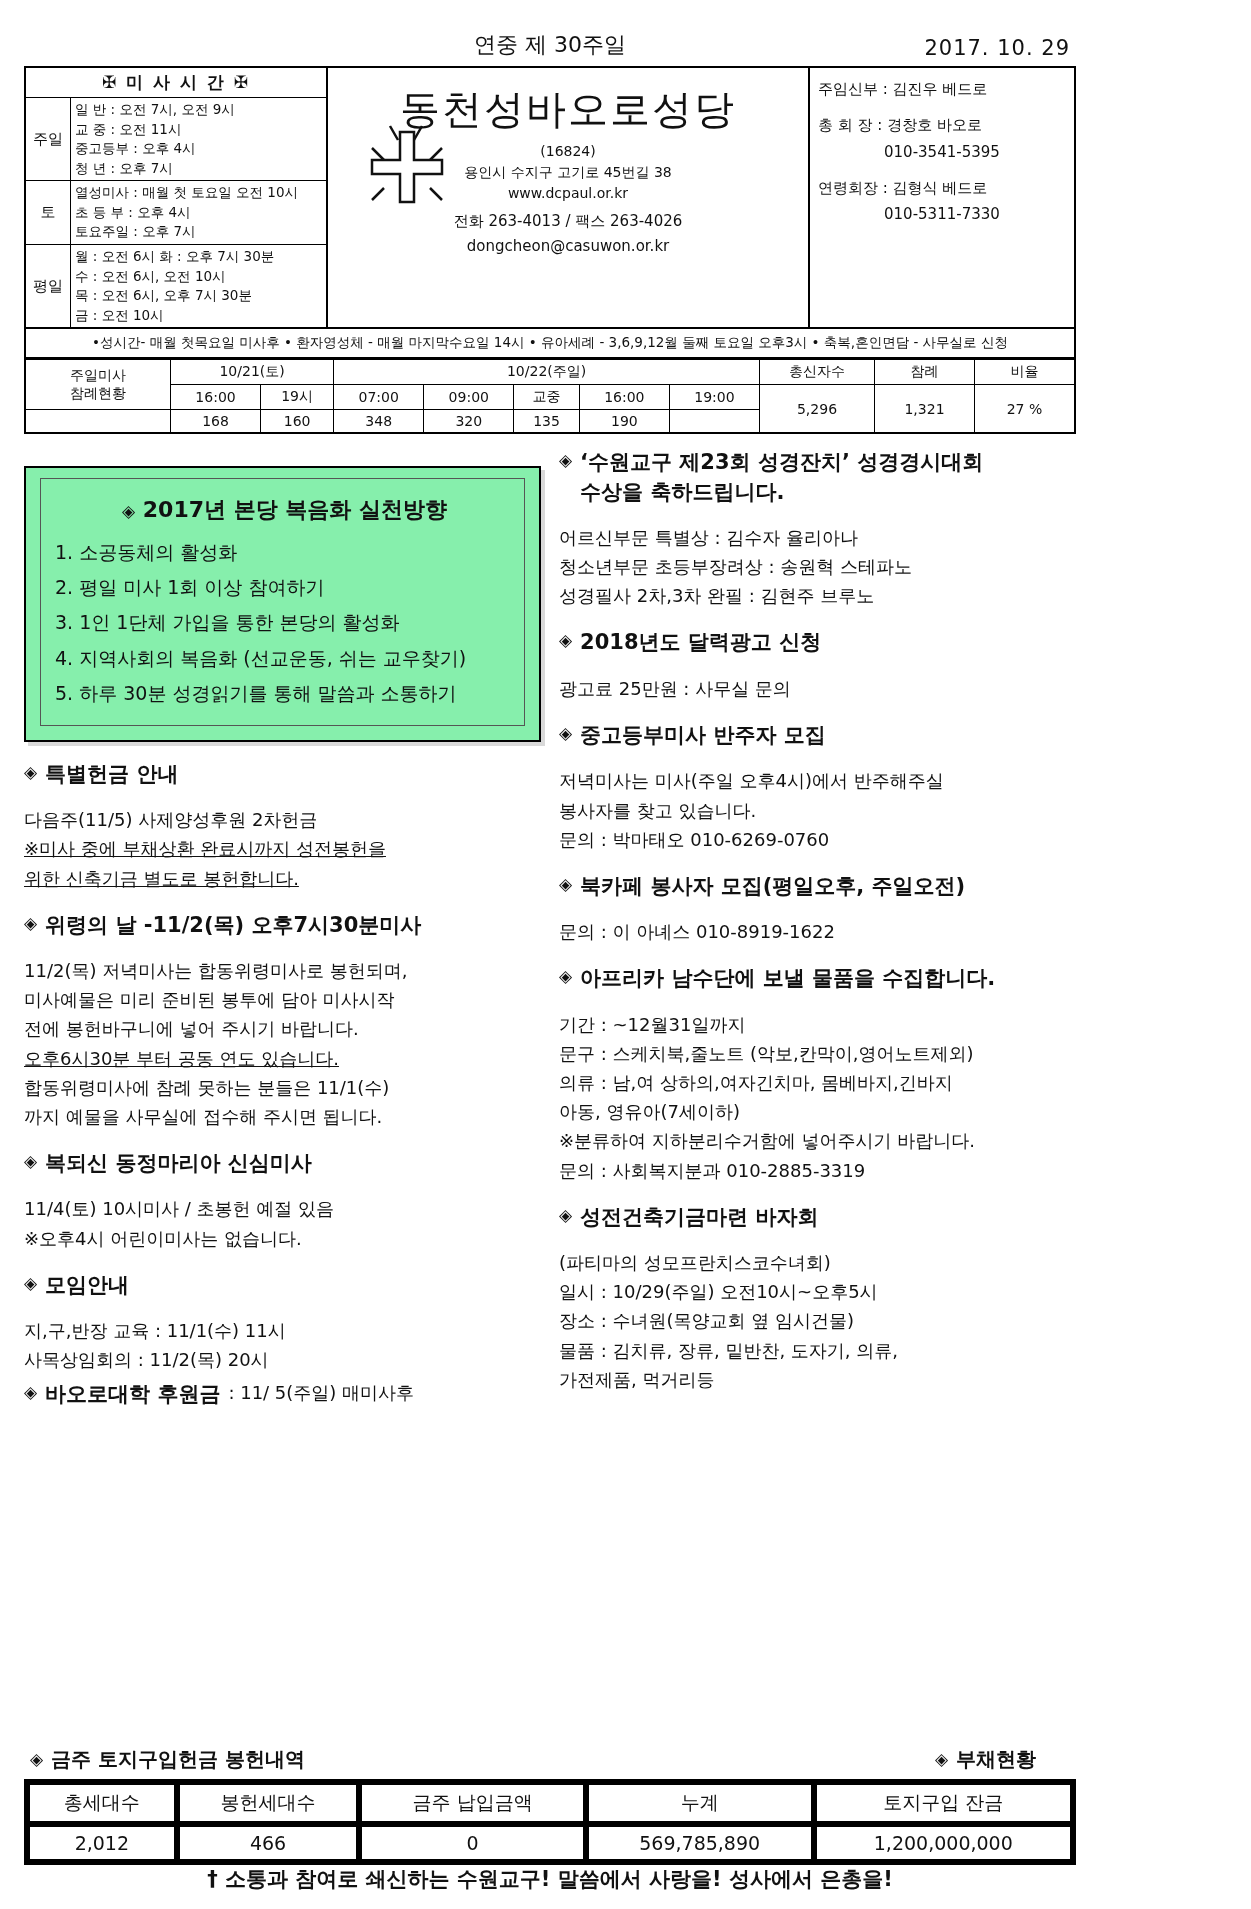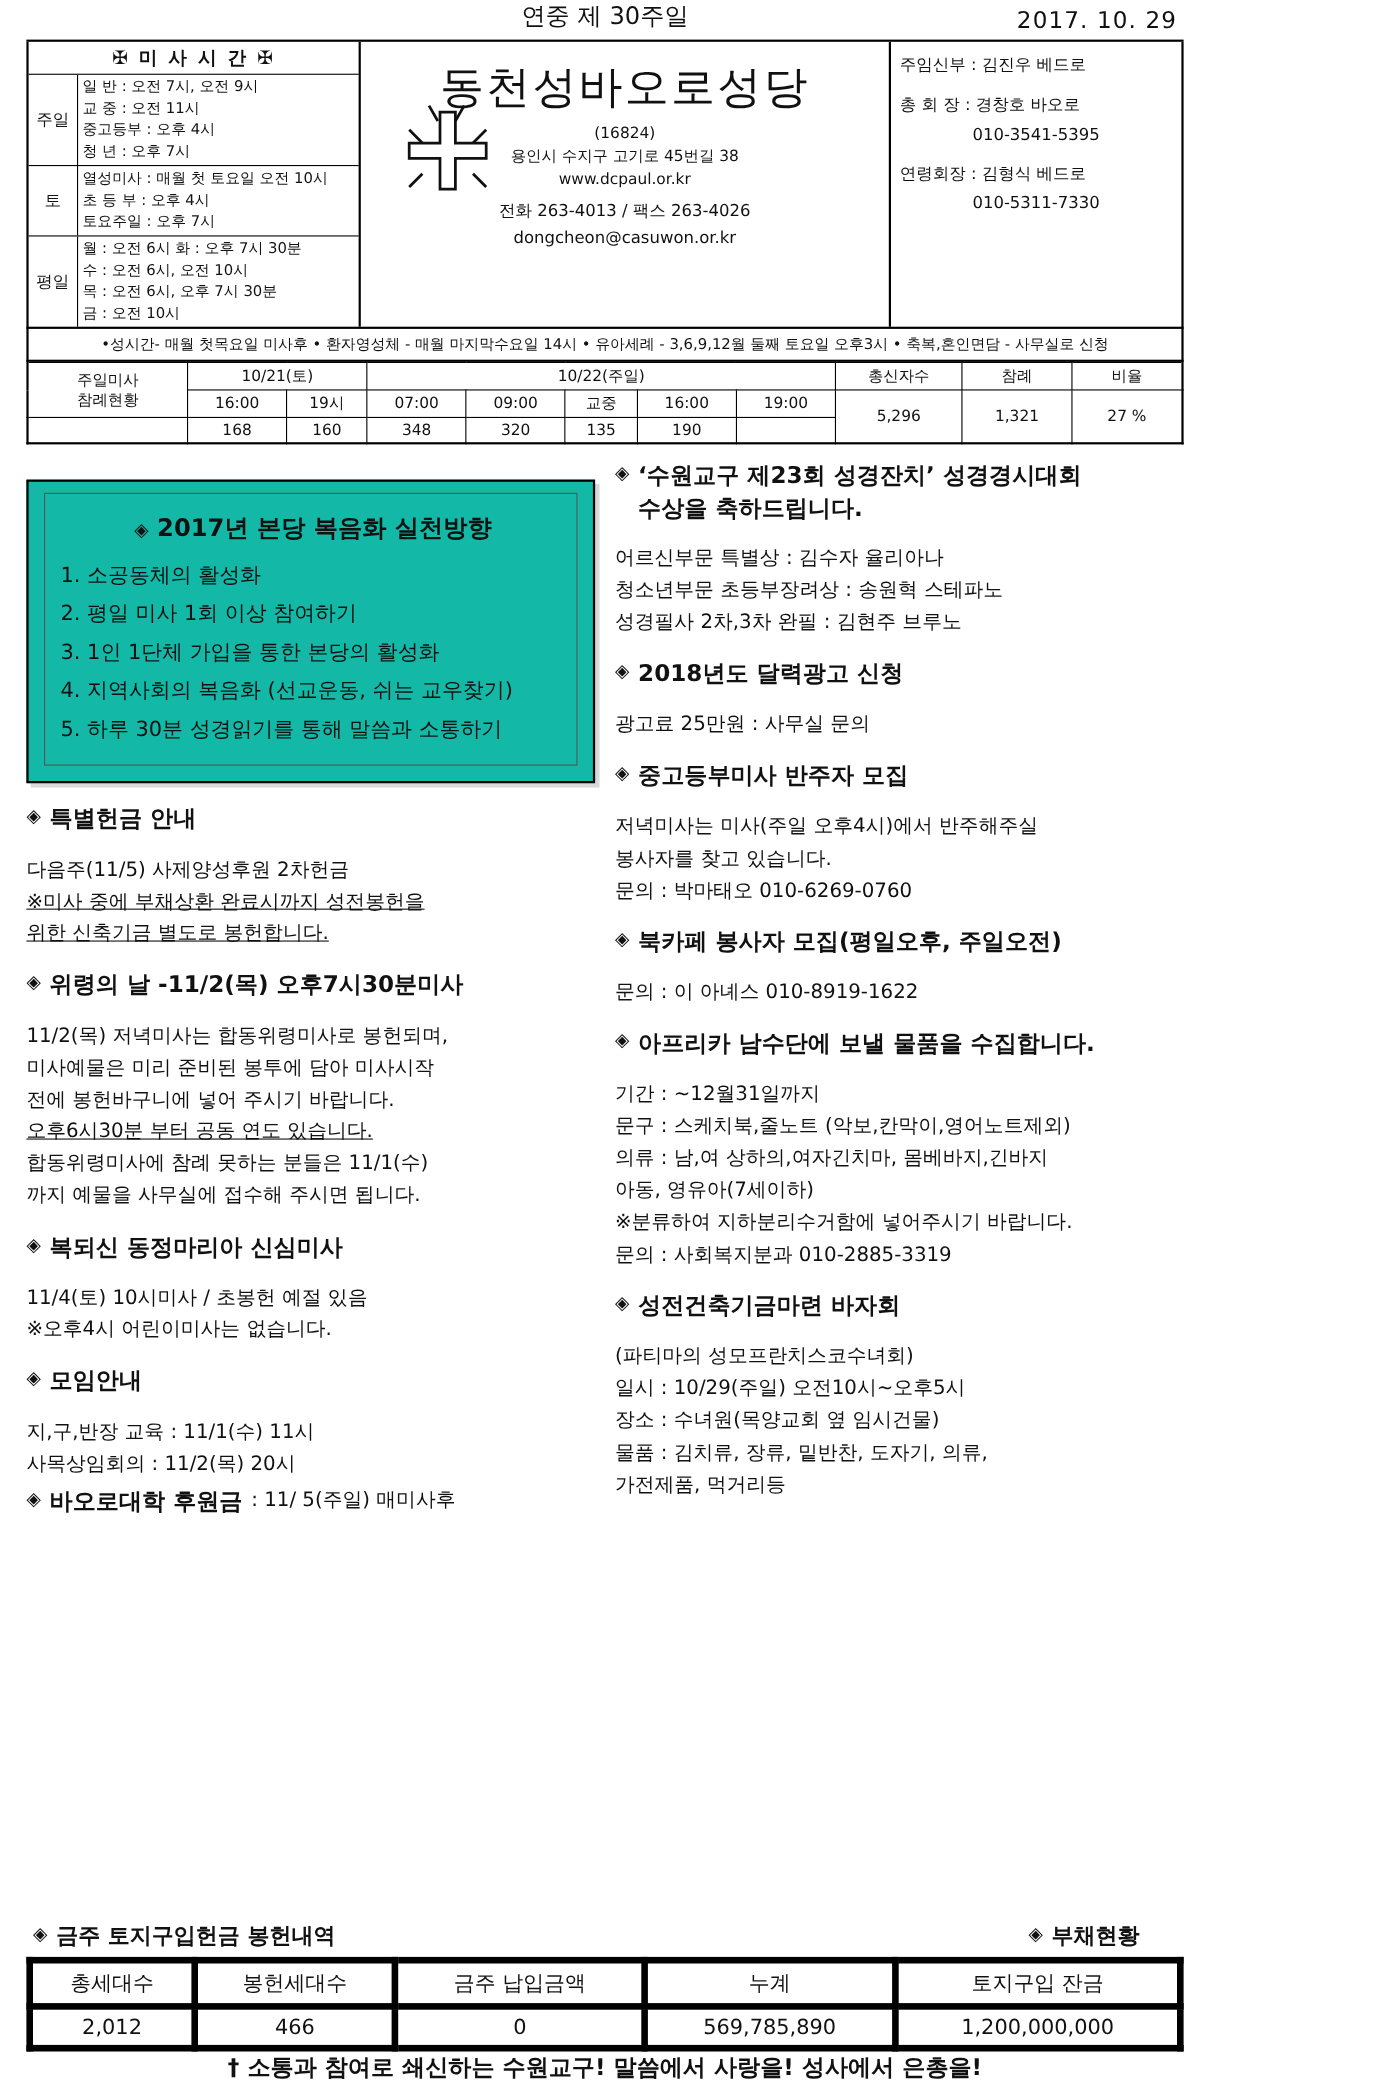--- a/index.html
+++ b/index.html
@@ -4,7 +4,7 @@
 <style>
   html,body{margin:0;padding:0;background:#fff;}
   body{width:1251px;height:1909px;font-family:"DejaVu Sans","Liberation Sans",sans-serif;color:#111;position:relative;}
-  .page{position:relative;width:1100px;height:1909px;box-sizing:border-box;padding:0 24px 0 24px;}
+  .page{position:relative;width:1100px;height:1909px;box-sizing:border-box;padding:30px 24px 0 24px;}
   .topline{display:flex;align-items:flex-end;justify-content:center;position:relative;font-size:21px;padding-bottom:4px;}
   .topline .center{font-size:22px;}
   .topline .date{position:absolute;right:6px;bottom:4px;font-size:21px;letter-spacing:1px;}

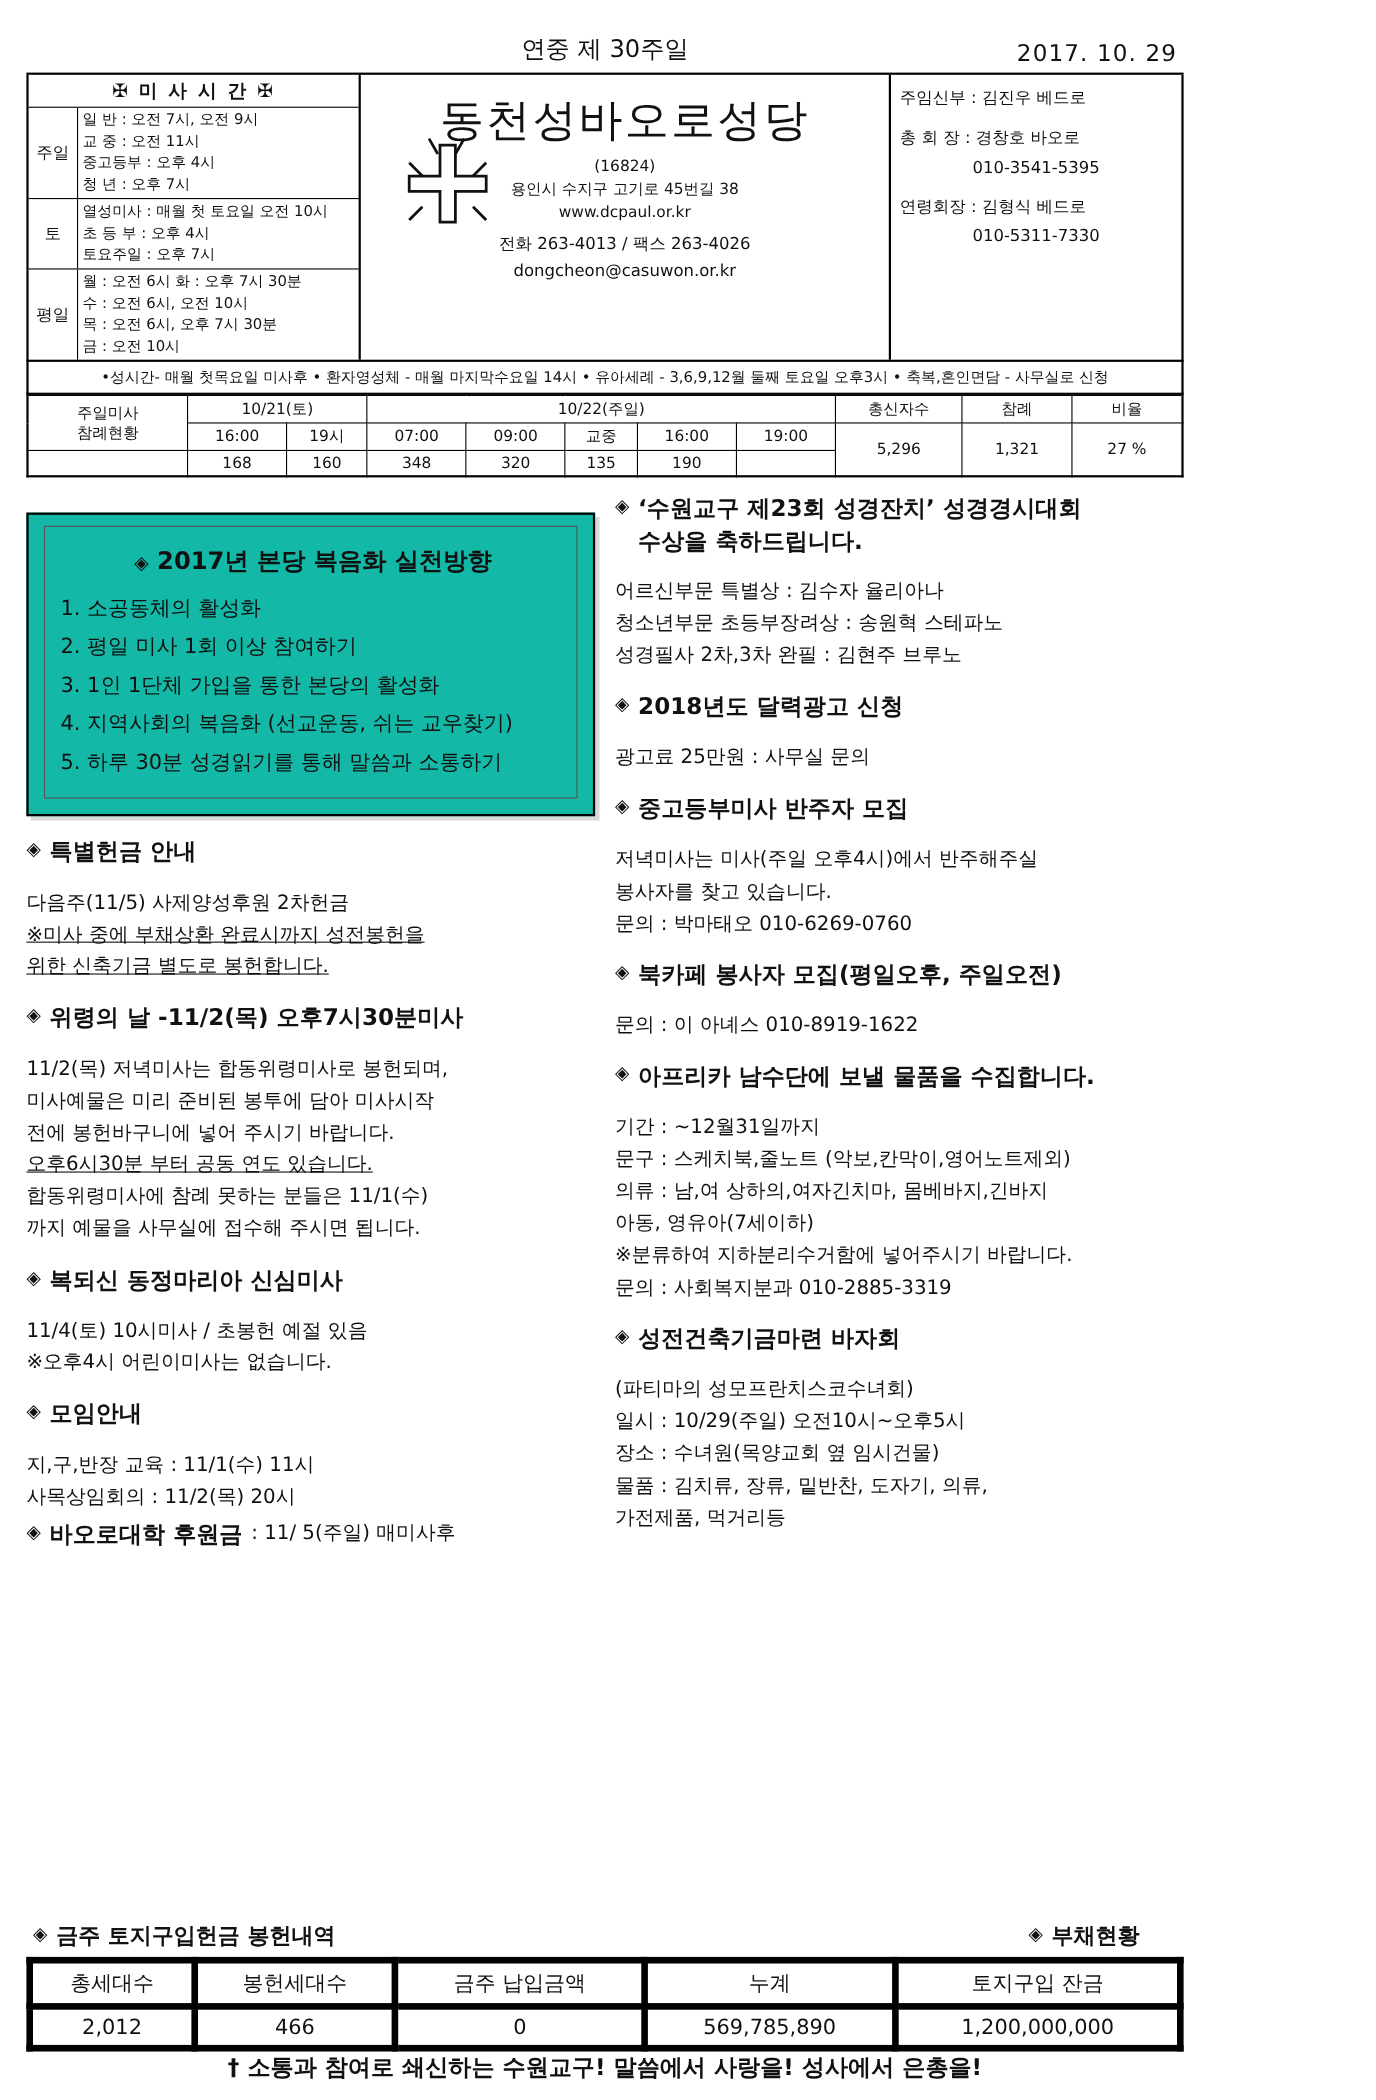--- a/index.html
+++ b/index.html
@@ -30,7 +30,7 @@
   table.stats td,table.stats th{border:1px solid #000;text-align:center;padding:3px 2px;font-weight:normal;}
   .twocol{display:flex;gap:18px;margin-top:14px;}
   .col{width:50%;}
-  .shadowbox{border:2px solid #000;padding:10px 14px 14px 14px;position:relative;background:#14b8a6;box-shadow:4px 4px 0 #d9d9d9;}
+  .shadowbox{border:2px solid #000;padding:10px 14px 14px 14px;position:relative;background:#86efac;box-shadow:4px 4px 0 #d9d9d9;}
   .shadowbox .inner{border:1px solid #555;padding:12px 10px 14px 14px;}
   .sbtitle{text-align:center;font-size:22px;font-weight:bold;margin:4px 0 10px 0;}
   .sblist{font-size:19px;line-height:1.85;}

